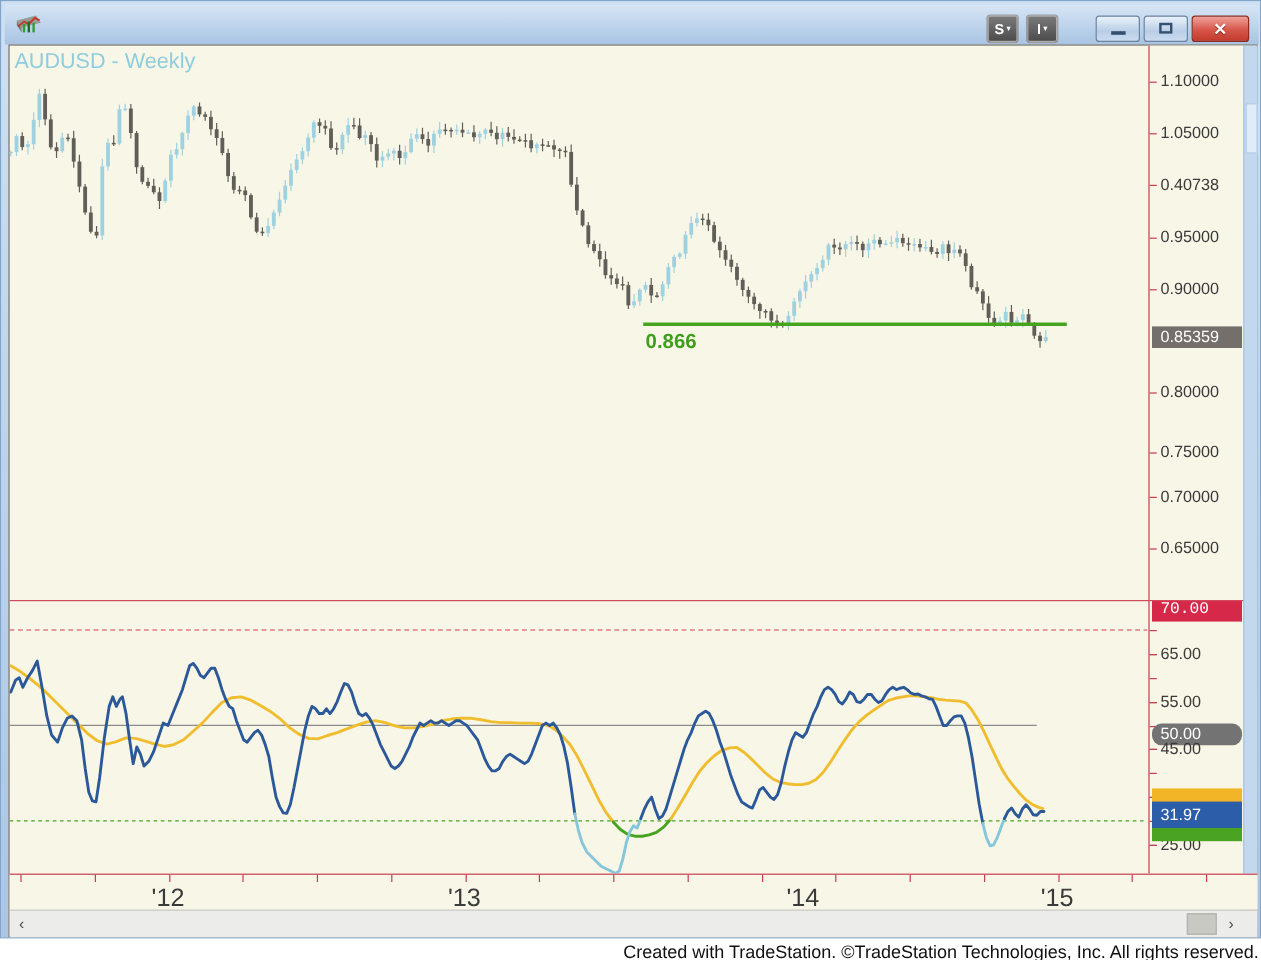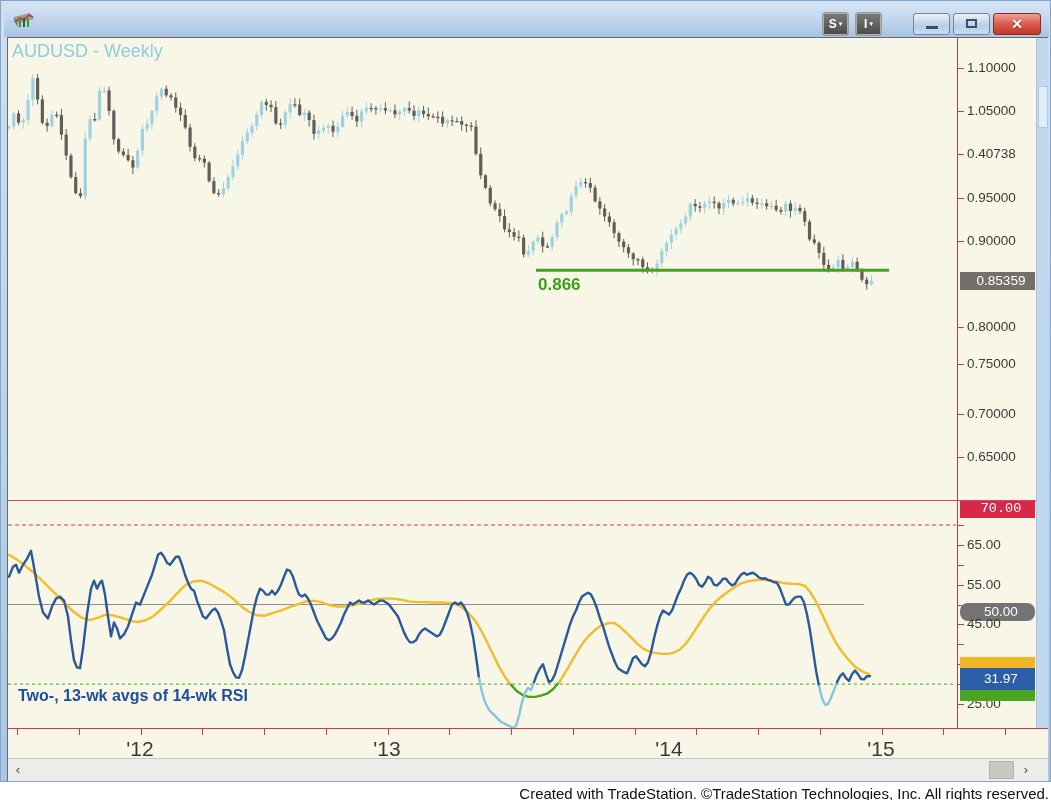--- a/index.html
+++ b/index.html
@@ -41,7 +41,7 @@
   .ax-label .tick{position:absolute;left:0;top:8px;width:6px;height:1px;background:#c83c50;}
   .ax-label .txt{position:absolute;left:9px;top:0;}
   .ax-badge{position:absolute;left:2px;width:75px;height:18px;line-height:18px;font-size:13.5px;
-            color:#fff;text-align:center;padding-left:7px;box-sizing:border-box;}
+            color:#fff;text-align:left;padding-left:7px;box-sizing:border-box;}
   
   .xaxis{position:absolute;left:7px;top:727px;width:1040px;height:30px;background:#f8f6e7;
          border-top:1px solid #c83c50;box-sizing:border-box;z-index:3;}

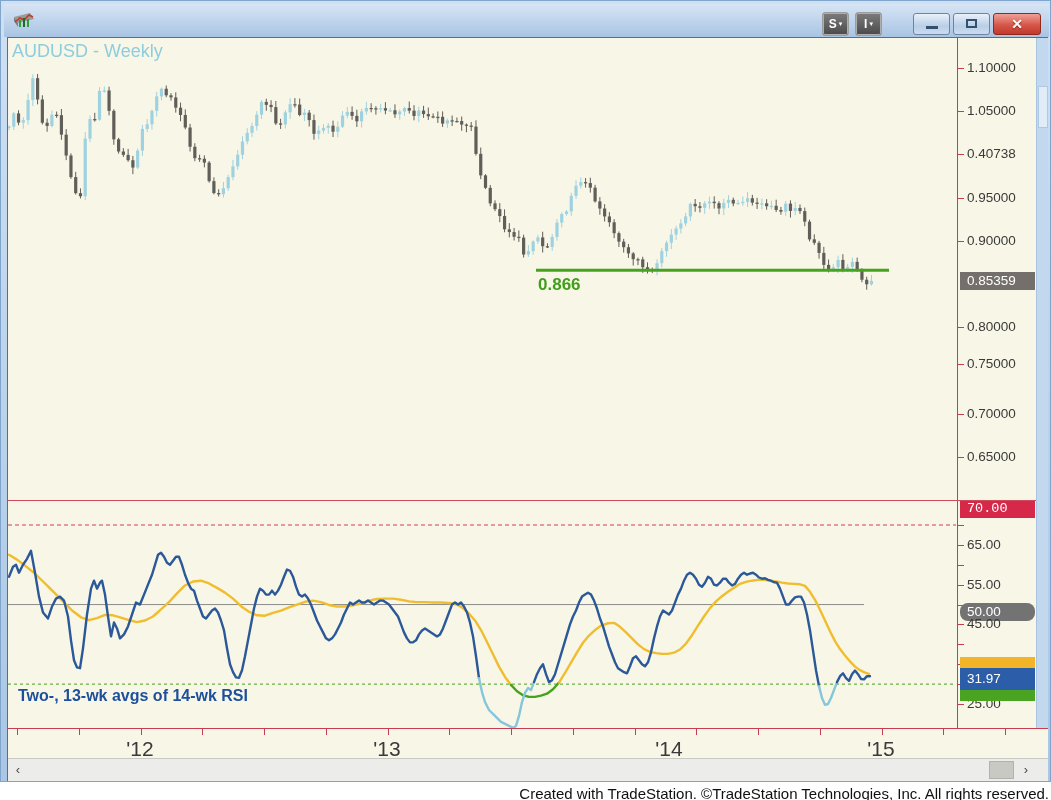--- a/index.html
+++ b/index.html
@@ -516,7 +516,7 @@
           <span class="tick"></span>
           <span class="txt">0.80000</span>
         </div>
-        <div class="ax-label" style="top: 318px;">
+        <div class="ax-label" style="top: 331px;">
           <span class="tick"></span>
           <span class="txt">0.75000</span>
         </div>

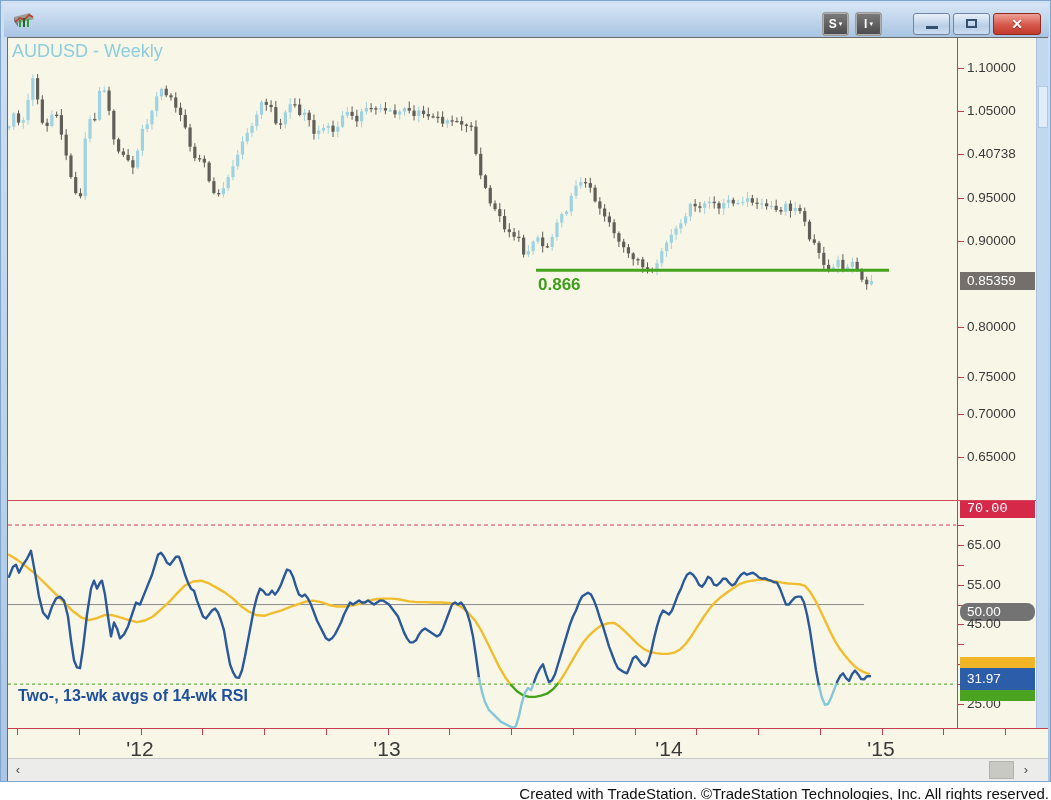--- a/index.html
+++ b/index.html
@@ -102,7 +102,6 @@
     <div class="client-frame"></div>
 
     <div class="symbol-label">AUDUSD - Weekly</div>
-    <div class="legend">Two-, 13-wk avgs of 14-wk RSI</div>
 
     <svg id="chart-svg" class="chart-svg" viewBox="0 0 949 690">
         <line x1="0" y1="487" x2="948" y2="487" stroke="#d43c55" stroke-width="1" stroke-dasharray="4 3"></line>

